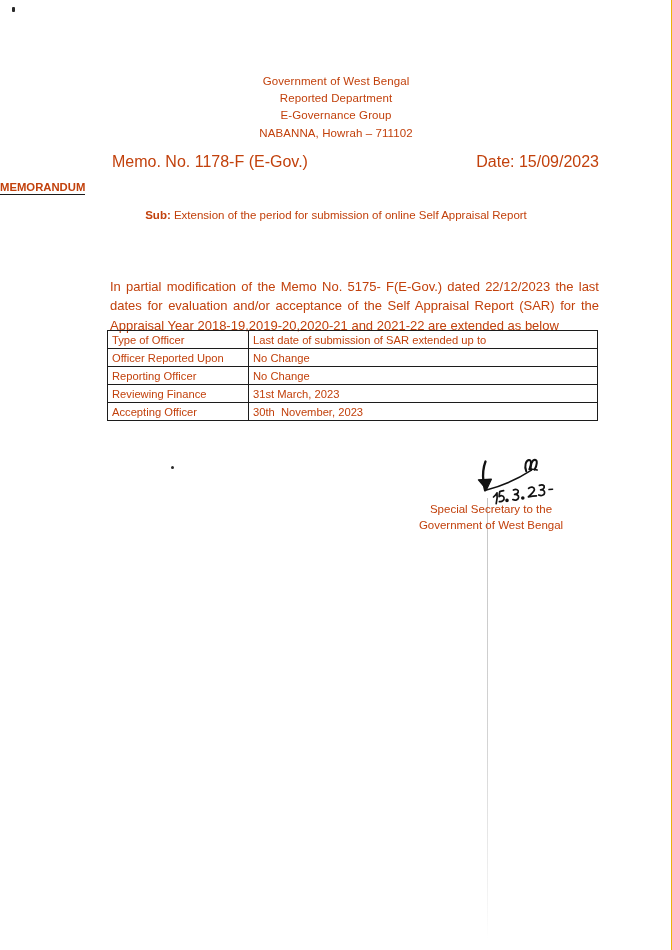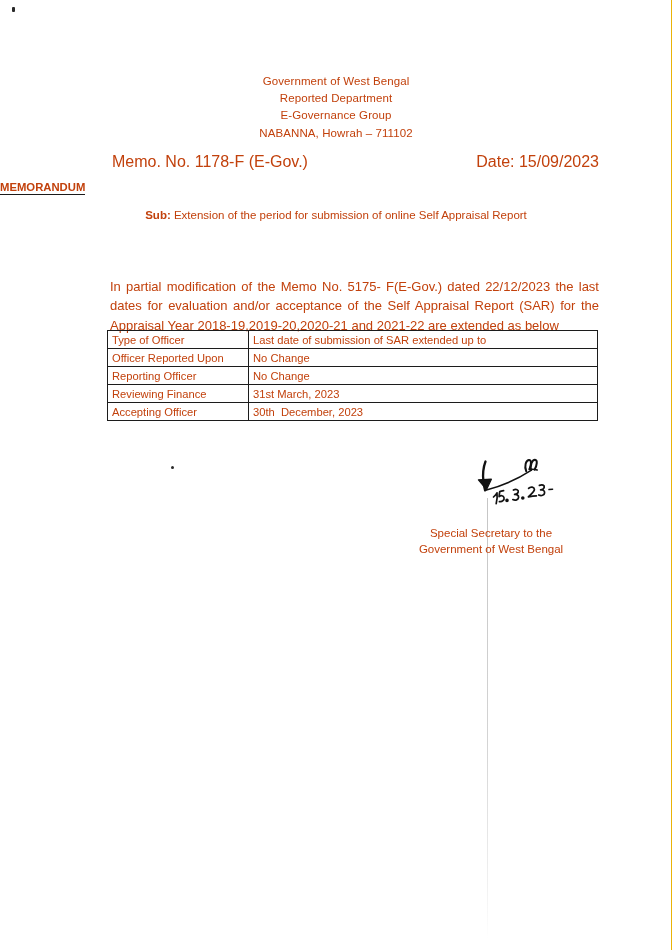--- a/index.html
+++ b/index.html
@@ -197,7 +197,7 @@
       </tr>
       <tr>
         <td class="col-type">Accepting Officer</td>
-        <td>30th  December, 2023</td>
+        <td>30th  November, 2023</td>
       </tr>
     </tbody>
   </table>

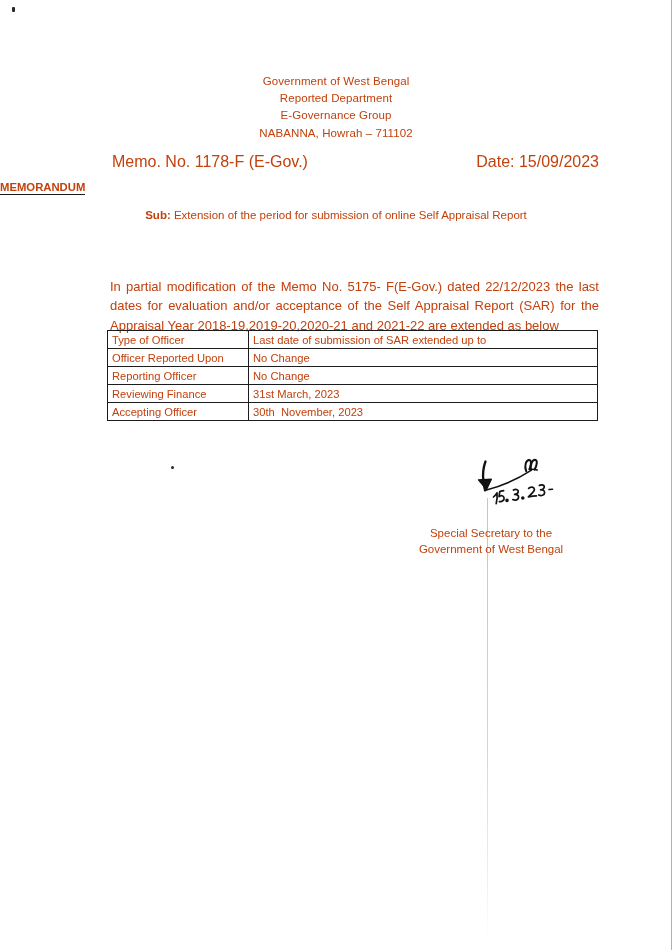--- a/index.html
+++ b/index.html
@@ -138,7 +138,7 @@
   .signature-caption {
     position: absolute;
     left: 383px;
-    top: 525px;
+    top: 501px;
     width: 216px;
     text-align: center;
     font-size: 11.5px;

